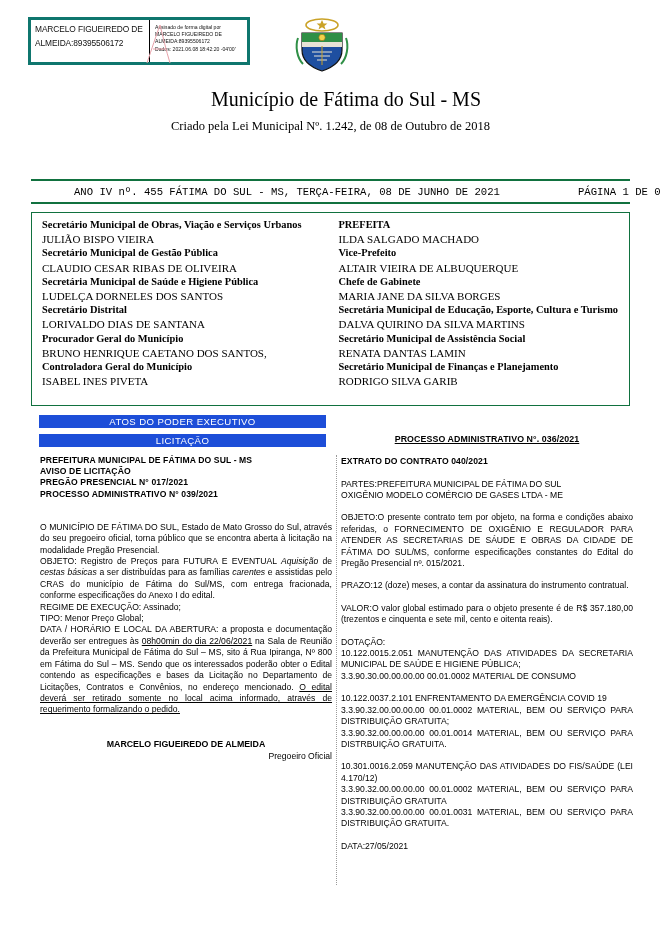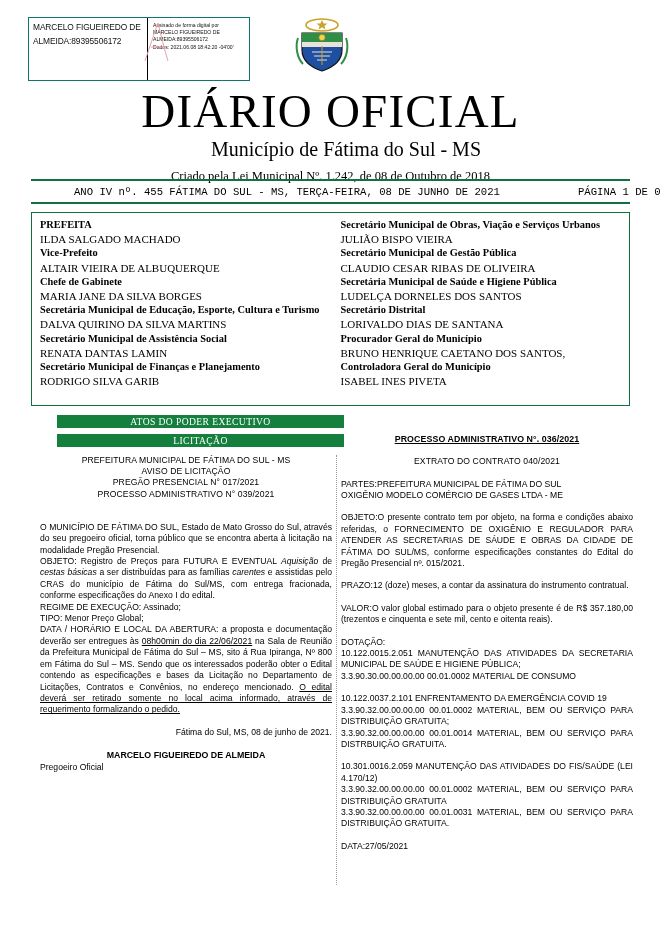--- a/index.html
+++ b/index.html
@@ -22,8 +22,8 @@
     left: 28px;
     top: 17px;
     width: 222px;
-    height: 64px;
-    border: 1px solid #0f766e;
+    height: 48px;
+    border: 3px solid #0f766e;
     display: flex;
     box-sizing: border-box;
     background: #fff;

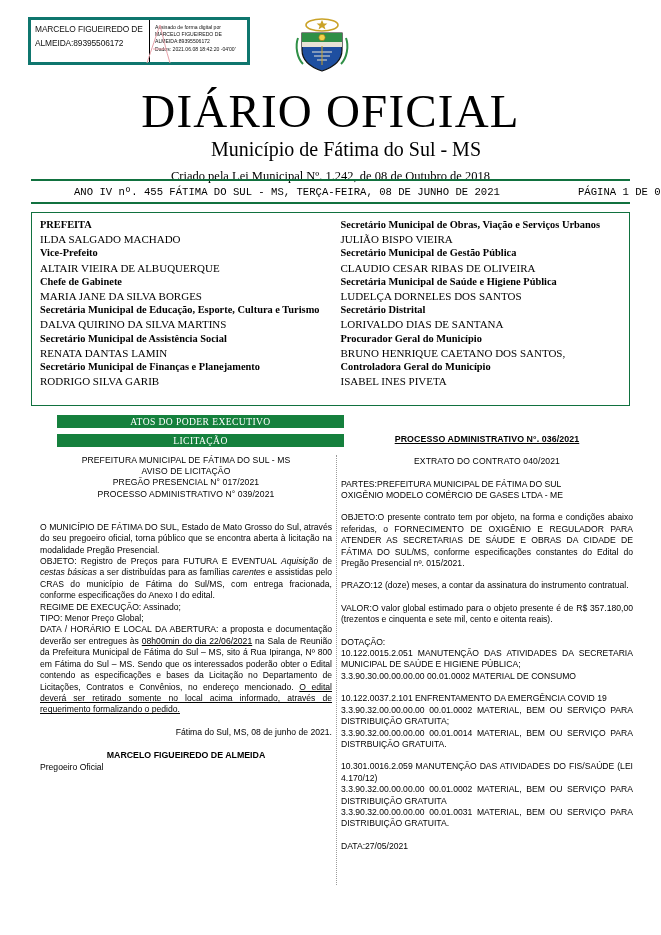--- a/index.html
+++ b/index.html
@@ -275,7 +275,6 @@
 </svg>
 
 <div class="masthead">
-  <div class="do-title">DIÁRIO OFICIAL</div>
   <div class="do-sub">Município de Fátima do Sul - MS</div>
   <div class="do-law">Criado pela Lei Municipal Nº. 1.242, de 08 de Outubro de 2018</div>
 </div>

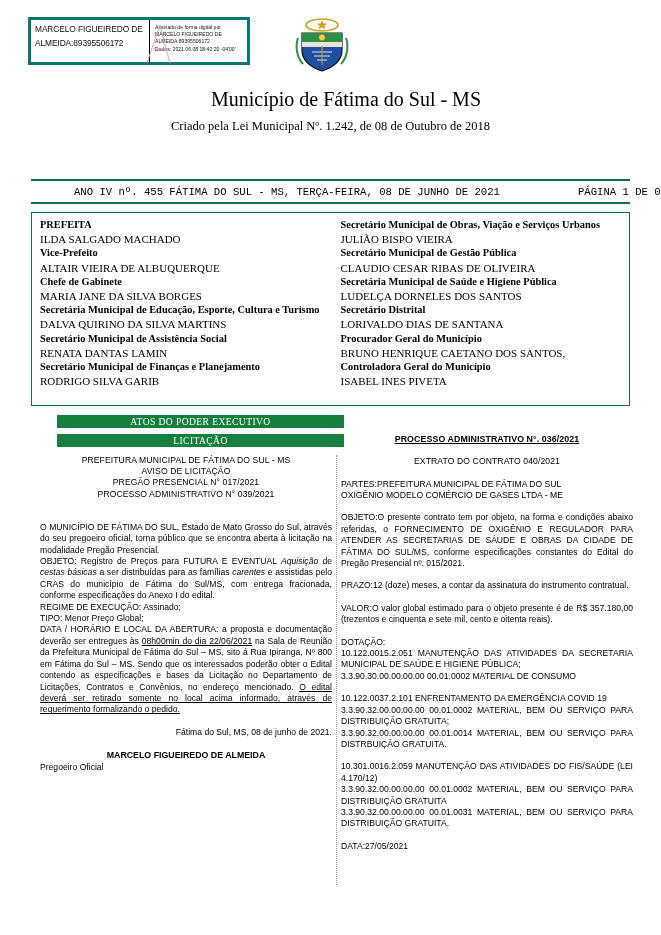--- a/index.html
+++ b/index.html
@@ -287,6 +287,20 @@
 <div class="rule-green rule-bottom"></div>
 
 <div class="officials">
+  <div class="off-col right">
+    <div class="off-role">Secretário Municipal de Obras, Viação e Serviços Urbanos</div>
+    <div class="off-name">JULIÃO BISPO VIEIRA</div>
+    <div class="off-role">Secretário Municipal de Gestão Pública</div>
+    <div class="off-name">CLAUDIO CESAR RIBAS DE OLIVEIRA</div>
+    <div class="off-role">Secretária Municipal de Saúde e Higiene Pública</div>
+    <div class="off-name">LUDELÇA DORNELES DOS SANTOS</div>
+    <div class="off-role">Secretário Distrital</div>
+    <div class="off-name">LORIVALDO DIAS DE SANTANA</div>
+    <div class="off-role">Procurador Geral do Município</div>
+    <div class="off-name">BRUNO HENRIQUE CAETANO DOS SANTOS,</div>
+    <div class="off-role">Controladora Geral do Município</div>
+    <div class="off-name">ISABEL INES PIVETA</div>
+  </div>
   <div class="off-col left">
     <div class="off-role">PREFEITA</div>
     <div class="off-name">ILDA SALGADO MACHADO</div>
@@ -301,20 +315,6 @@
     <div class="off-role">Secretário Municipal de Finanças e Planejamento</div>
     <div class="off-name">RODRIGO SILVA GARIB</div>
   </div>
-  <div class="off-col right">
-    <div class="off-role">Secretário Municipal de Obras, Viação e Serviços Urbanos</div>
-    <div class="off-name">JULIÃO BISPO VIEIRA</div>
-    <div class="off-role">Secretário Municipal de Gestão Pública</div>
-    <div class="off-name">CLAUDIO CESAR RIBAS DE OLIVEIRA</div>
-    <div class="off-role">Secretária Municipal de Saúde e Higiene Pública</div>
-    <div class="off-name">LUDELÇA DORNELES DOS SANTOS</div>
-    <div class="off-role">Secretário Distrital</div>
-    <div class="off-name">LORIVALDO DIAS DE SANTANA</div>
-    <div class="off-role">Procurador Geral do Município</div>
-    <div class="off-name">BRUNO HENRIQUE CAETANO DOS SANTOS,</div>
-    <div class="off-role">Controladora Geral do Município</div>
-    <div class="off-name">ISABEL INES PIVETA</div>
-  </div>
 </div>
 
 <div class="banner banner-exec">ATOS DO PODER EXECUTIVO</div>

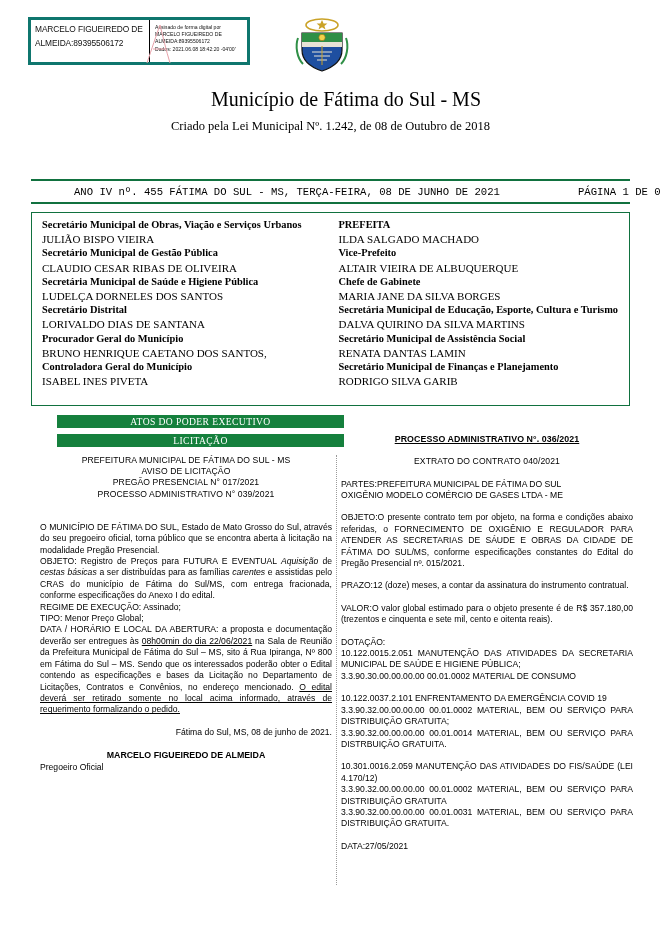--- a/index.html
+++ b/index.html
@@ -159,16 +159,15 @@
   
   .banner {
     position: absolute;
-    background: #15803d;
+    background: #1d4ed8;
     color: #ffffff;
     text-align: center;
-    font-family: Liberation Serif, serif;
+    font-family: Liberation Sans, sans-serif;
     font-size: 9.6px;
     letter-spacing: 0.4px;
     display: flex;
     align-items: center;
     justify-content: center;
-    margin-left: 18px;
   }
   .banner-exec {
     left: 39px;

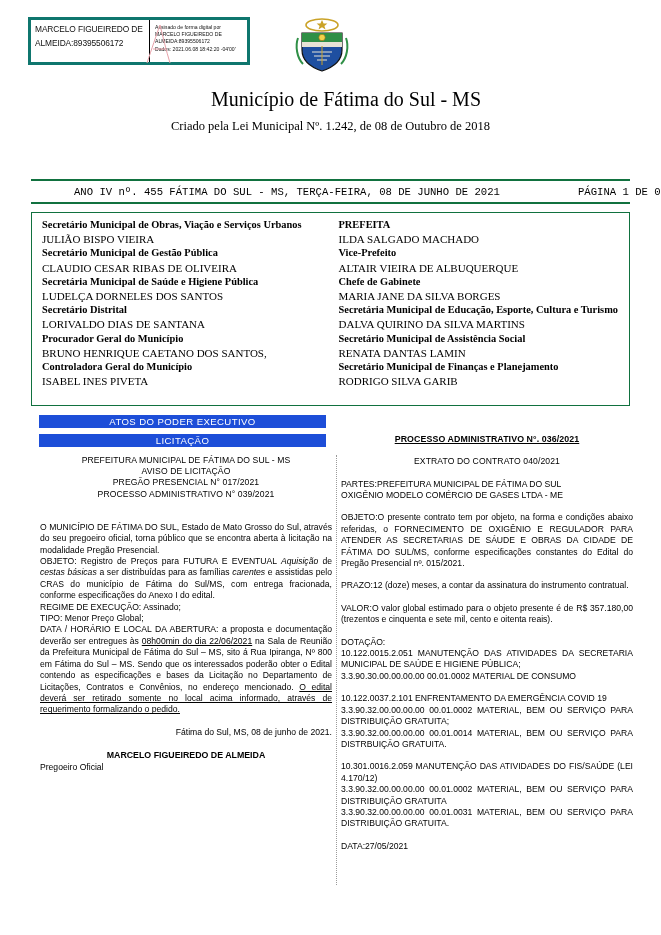--- a/index.html
+++ b/index.html
@@ -215,8 +215,8 @@
   .gap-lg { height: 22px; }
 
   .head-block {
-    text-align: center;
-    font-weight: normal;
+    text-align: left;
+    font-weight: bold;
     font-size: 8.6px;
     line-height: 11.2px;
     letter-spacing: 0.1px;

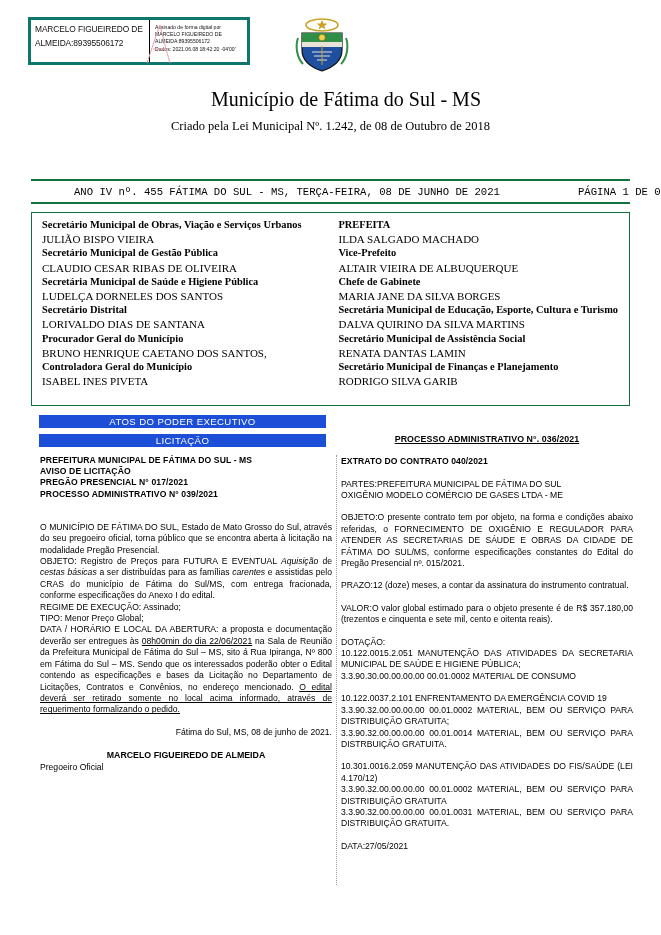--- a/index.html
+++ b/index.html
@@ -343,7 +343,6 @@
 
   <div class="gap"></div>
 
-  <div class="right-tail">Fátima do Sul, MS, 08 de junho de 2021.</div>
 
   <div class="gap"></div>
 

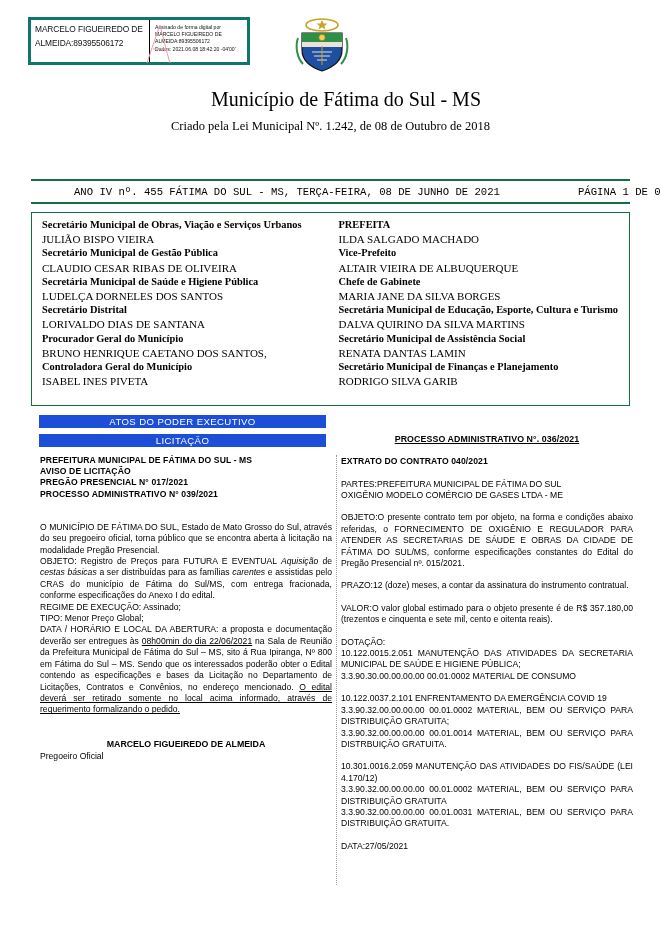--- a/index.html
+++ b/index.html
@@ -235,7 +235,7 @@
     line-height: 12px;
   }
   .sign-role {
-    text-align: left;
+    text-align: right;
     font-size: 8.6px;
     line-height: 12px;
   }

